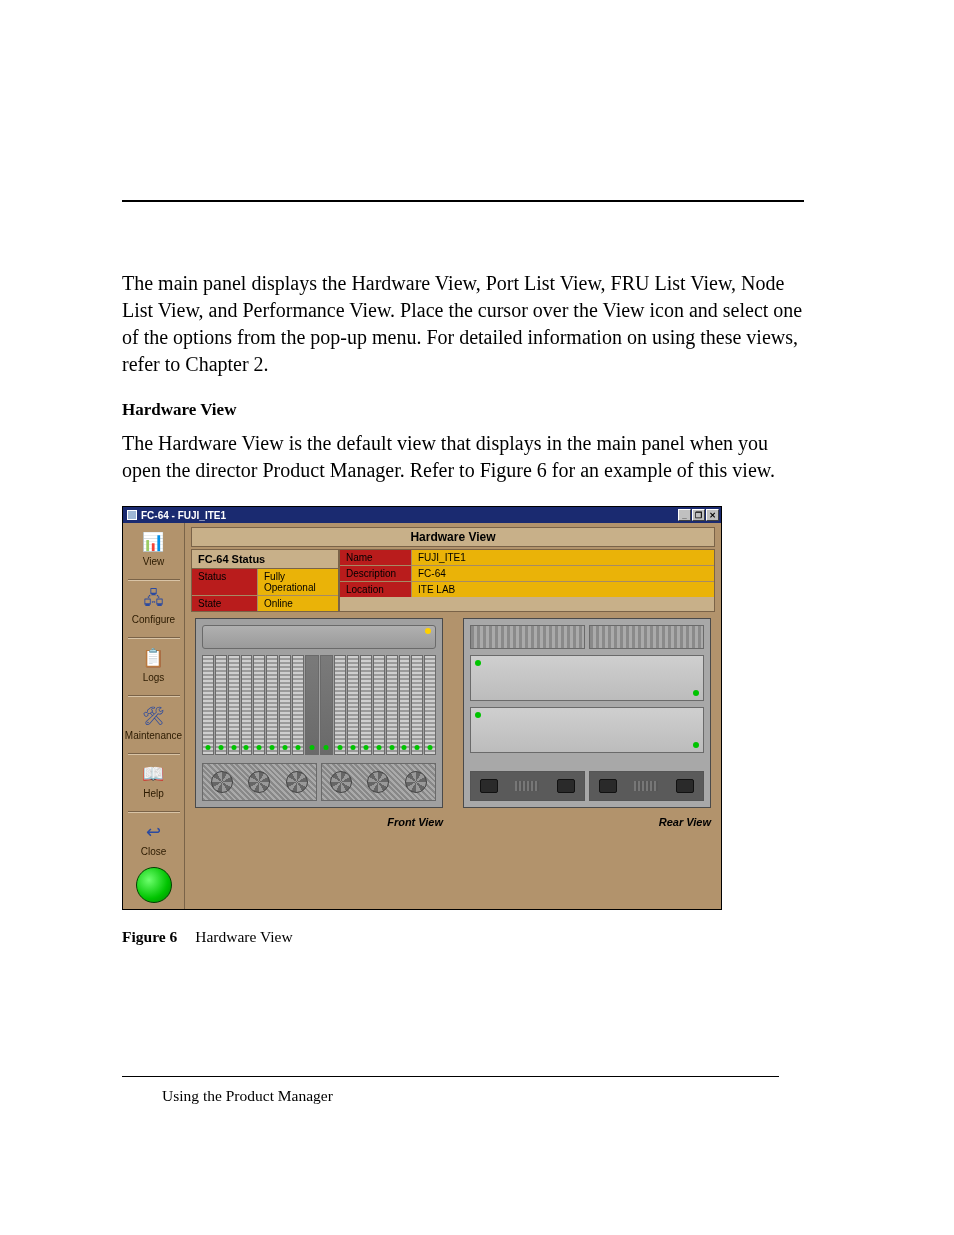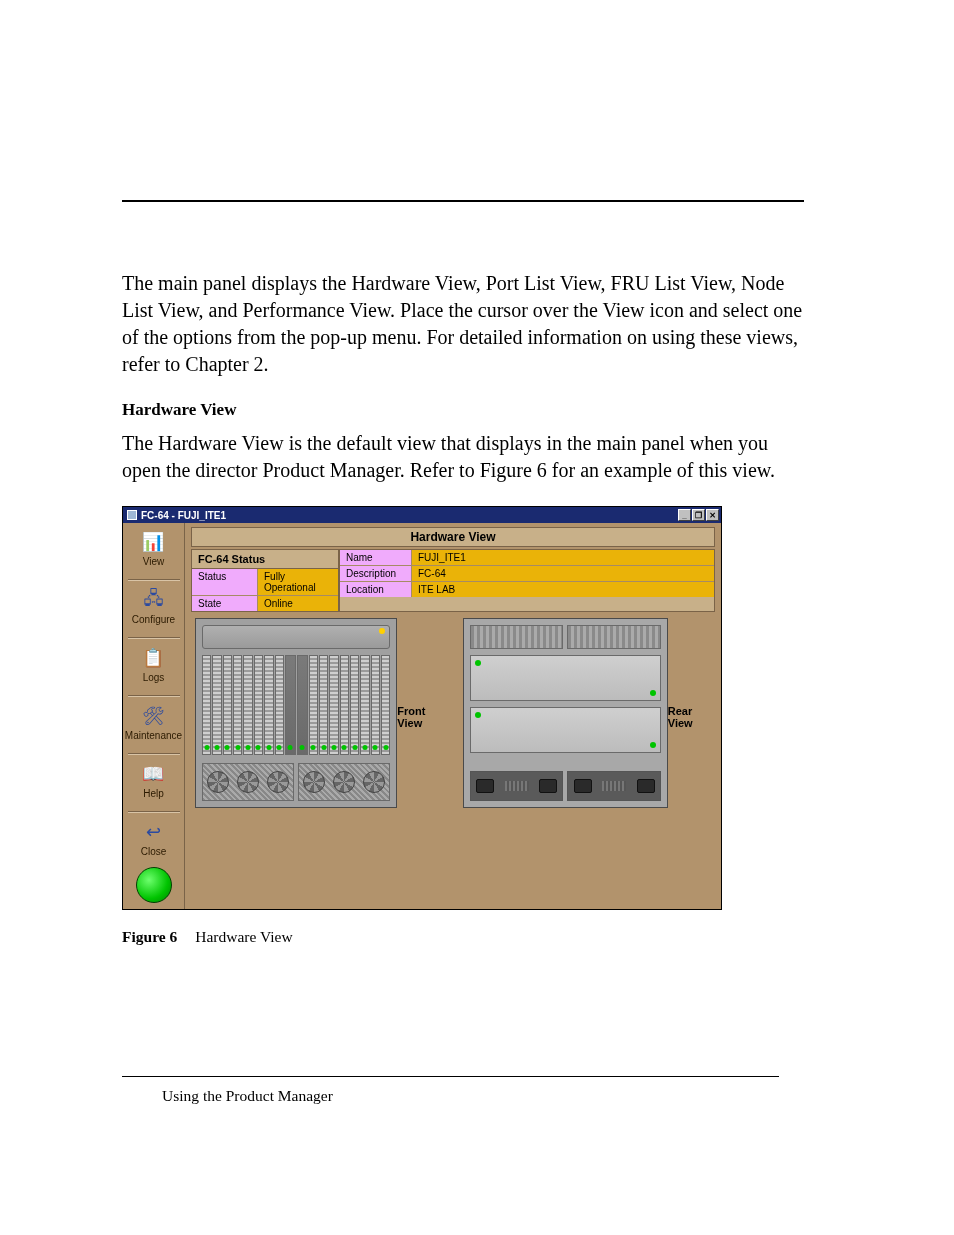--- a/index.html
+++ b/index.html
@@ -137,7 +137,7 @@
   .info-key {
     width: 66px; padding: 2px 6px; font-size: 10px;
     border-right: 1px solid #a68b65;
-    background: #f0abfc;
+    background: #b91c1c;
   }
   .info-key.wide { width: 72px; }
   .info-val {

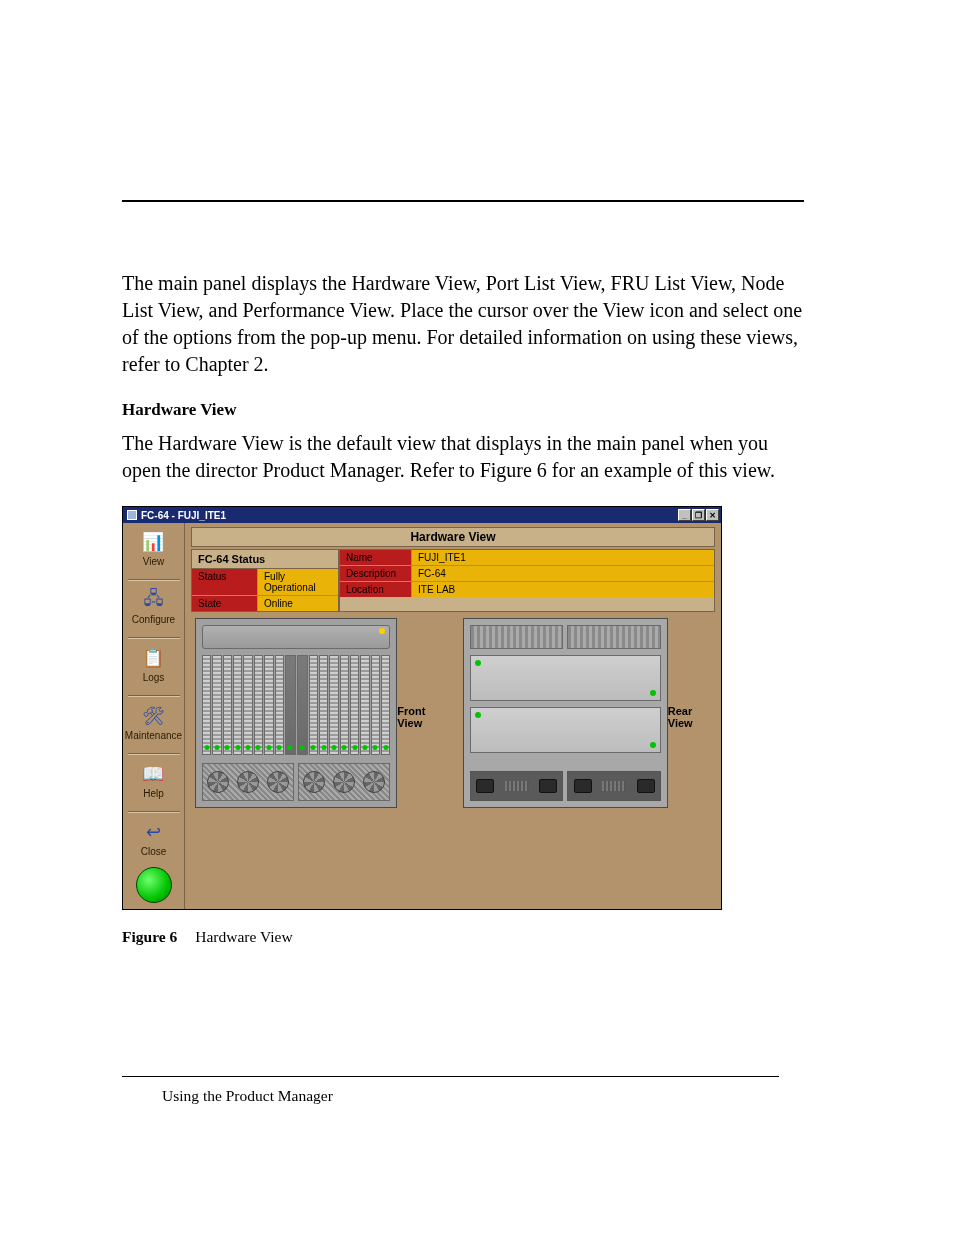--- a/index.html
+++ b/index.html
@@ -151,7 +151,7 @@
   }
   .chassis {
     flex: 1;
-    display: flex; flex-direction: row; align-items: center;
+    display: flex; flex-direction: column; align-items: flex-end; font-style: italic;
   }
   .chassis-box {
     width: 100%;

